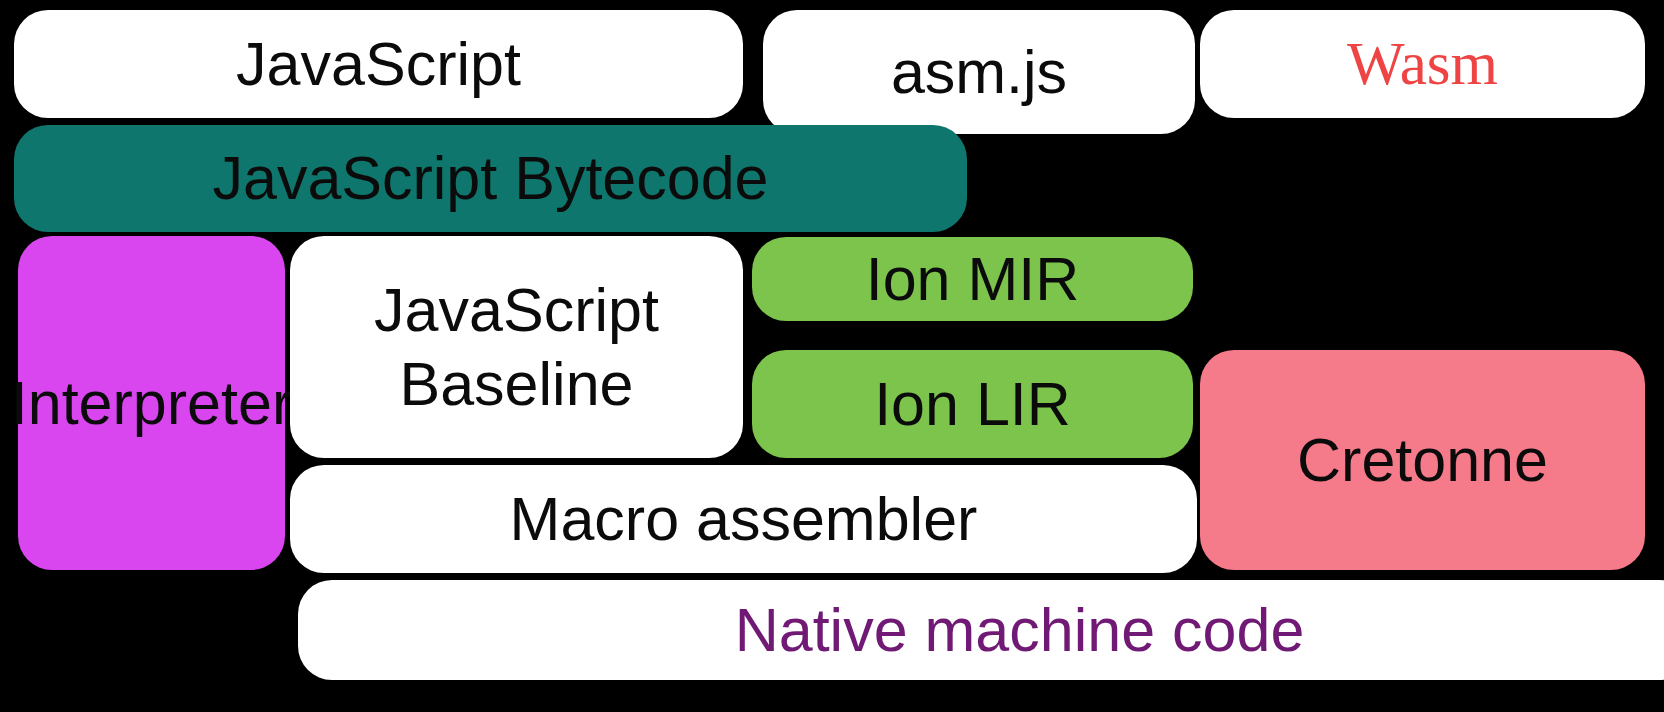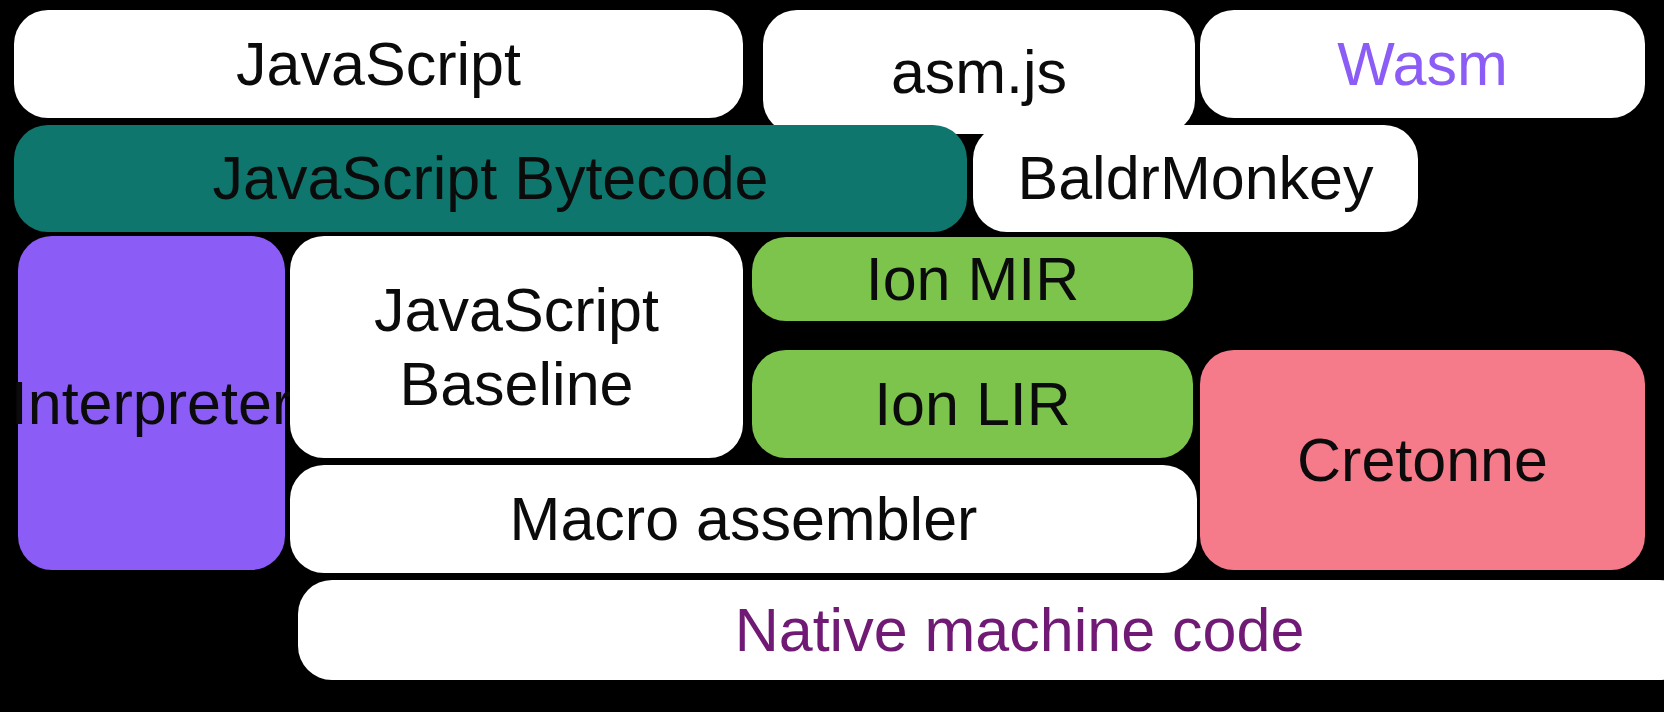--- a/index.html
+++ b/index.html
@@ -54,7 +54,7 @@
     <span>asm.js</span>
   </div>
 
-  <div class="box" id="box-wasm" style="background: rgb(255, 255, 255); color: #8b5cf6;">
+  <div class="box" id="box-wasm" style="background: rgb(255, 255, 255); color: #ef4444; font-family: Liberation Serif, serif;">
     <span>Wasm</span>
   </div>
 

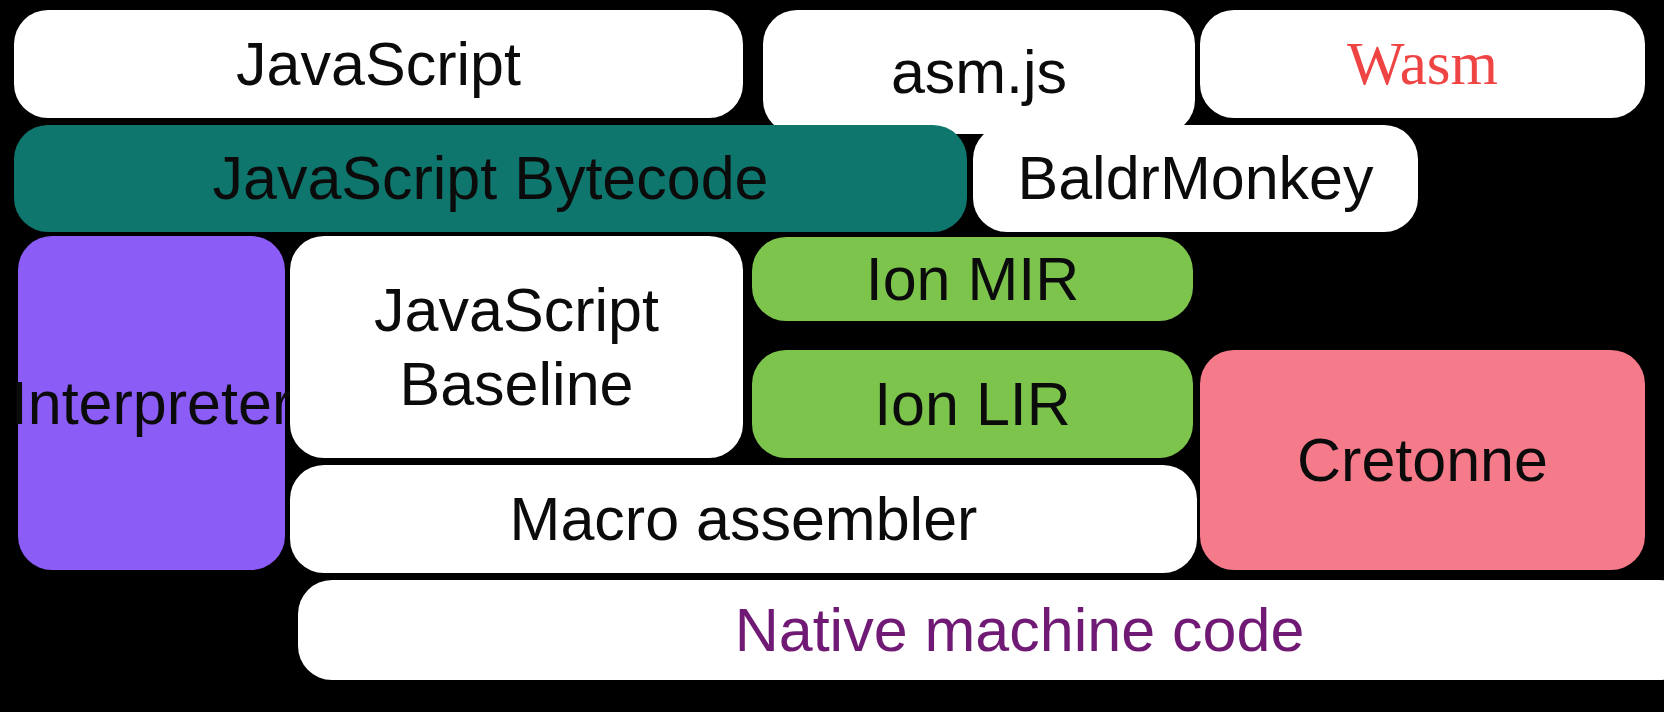--- a/index.html
+++ b/index.html
@@ -62,9 +62,6 @@
     <span>JavaScript Bytecode</span>
   </div>
 
-  <div class="box" id="box-baldrmonkey" style="background: rgb(255, 255, 255); color: rgb(11, 11, 11);">
-    <span>BaldrMonkey</span>
-  </div>
 
   <div class="box" id="box-interpreter" style="background: #8b5cf6; color: rgb(11, 11, 11);">
     <span>Interpreter</span>

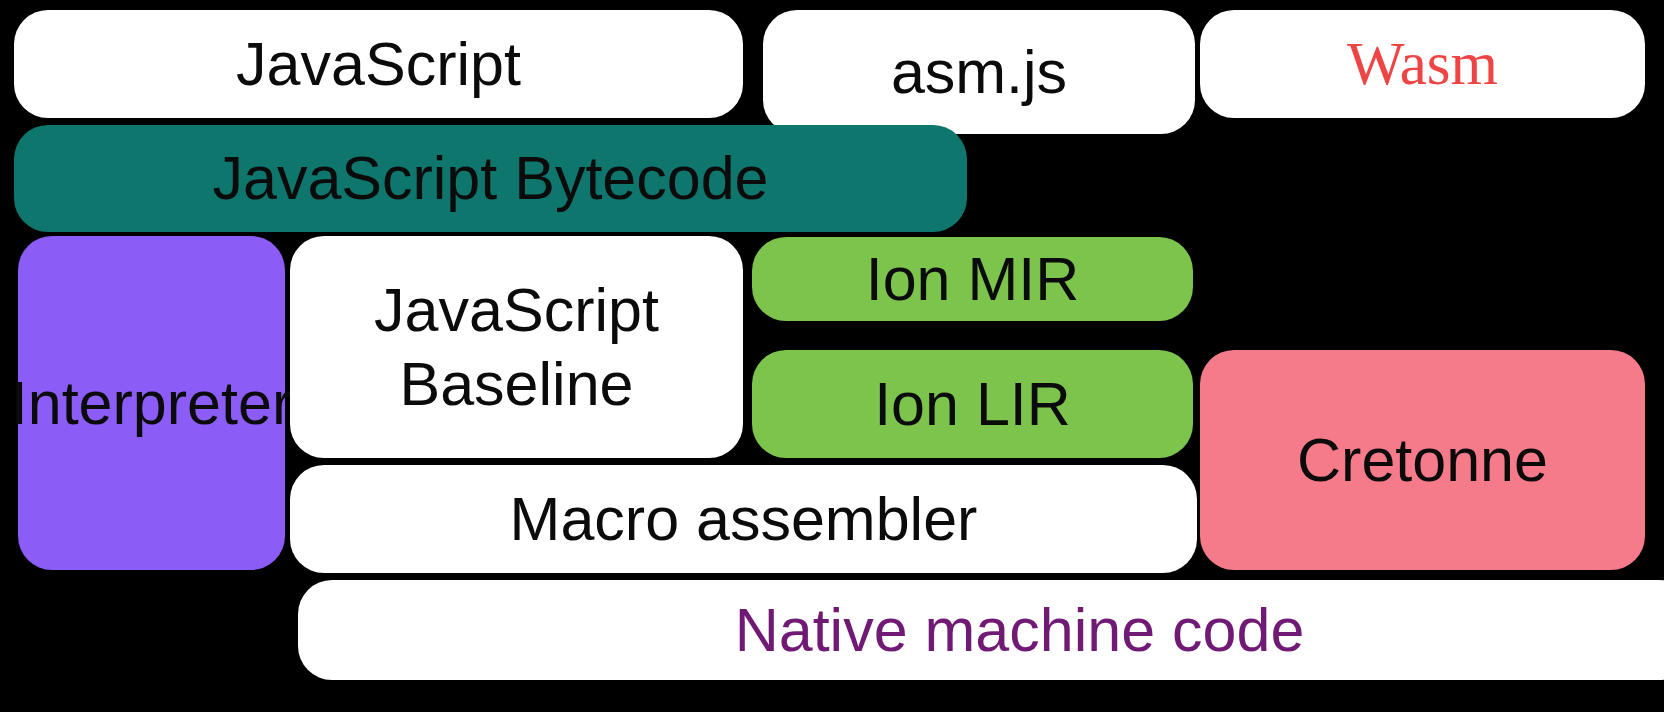--- a/index.html
+++ b/index.html
@@ -63,7 +63,7 @@
   </div>
 
 
-  <div class="box" id="box-interpreter" style="background: #8b5cf6; color: rgb(11, 11, 11);">
+  <div class="box" id="box-interpreter" style="background: #d946ef; color: rgb(11, 11, 11);">
     <span>Interpreter</span>
   </div>
 

